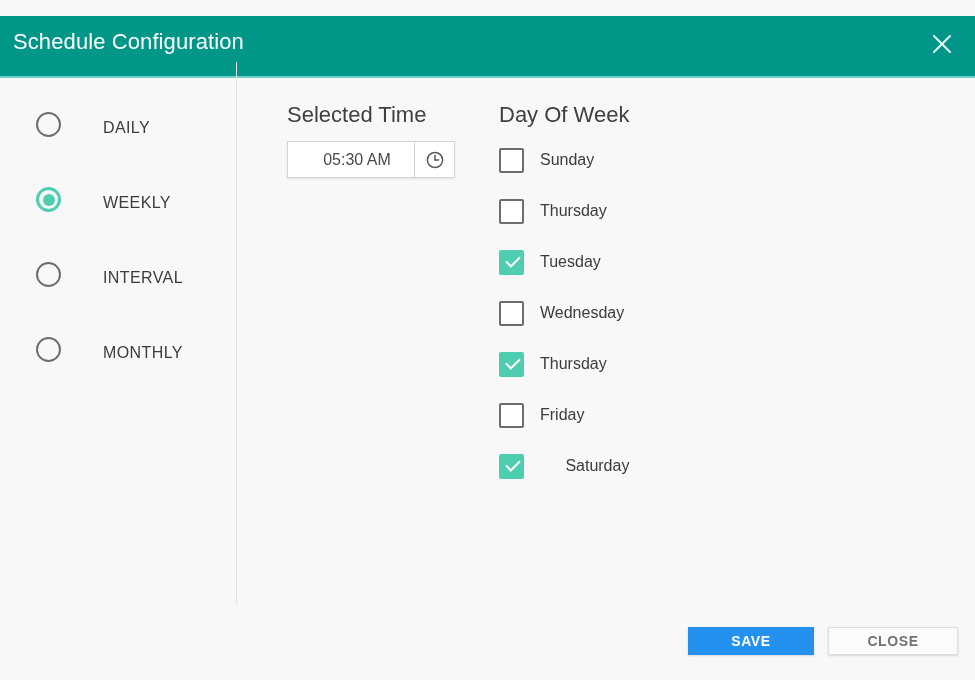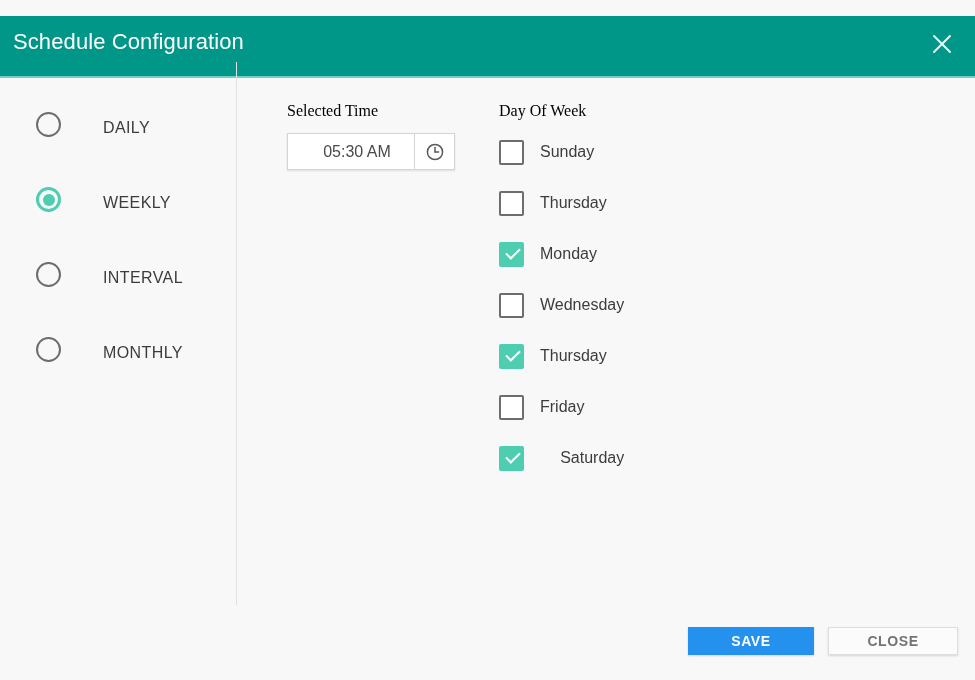--- a/index.html
+++ b/index.html
@@ -108,10 +108,9 @@
     left: 287px; top: 40px;
   }
   .field-label {
-    font-size: 16px;
-    color: #000000;
+    font-size: 22px;
+    color: #404040;
     white-space: nowrap;
-    font-family: Liberation Serif, serif;
   }
   #time-control {
     margin-top: 13px;

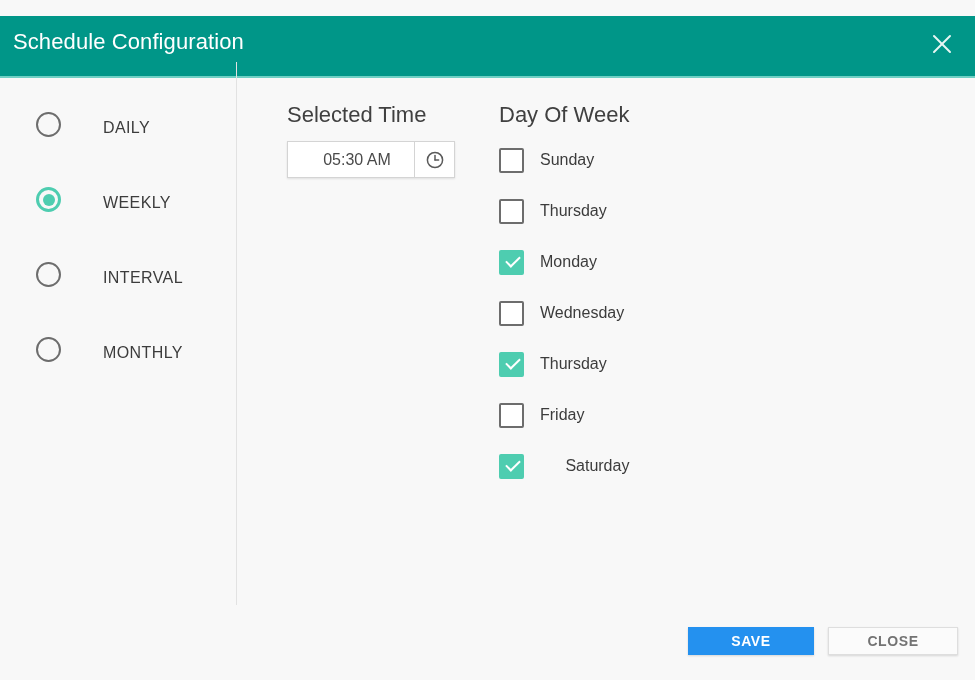--- a/index.html
+++ b/index.html
@@ -290,7 +290,7 @@
 
         <div class="check-row checked">
           <span class="check-mark"></span>
-          <span class="check-label">Monday</span>
+          <span class="check-label">Tuesday</span>
         </div>
 
         <div class="check-row">

